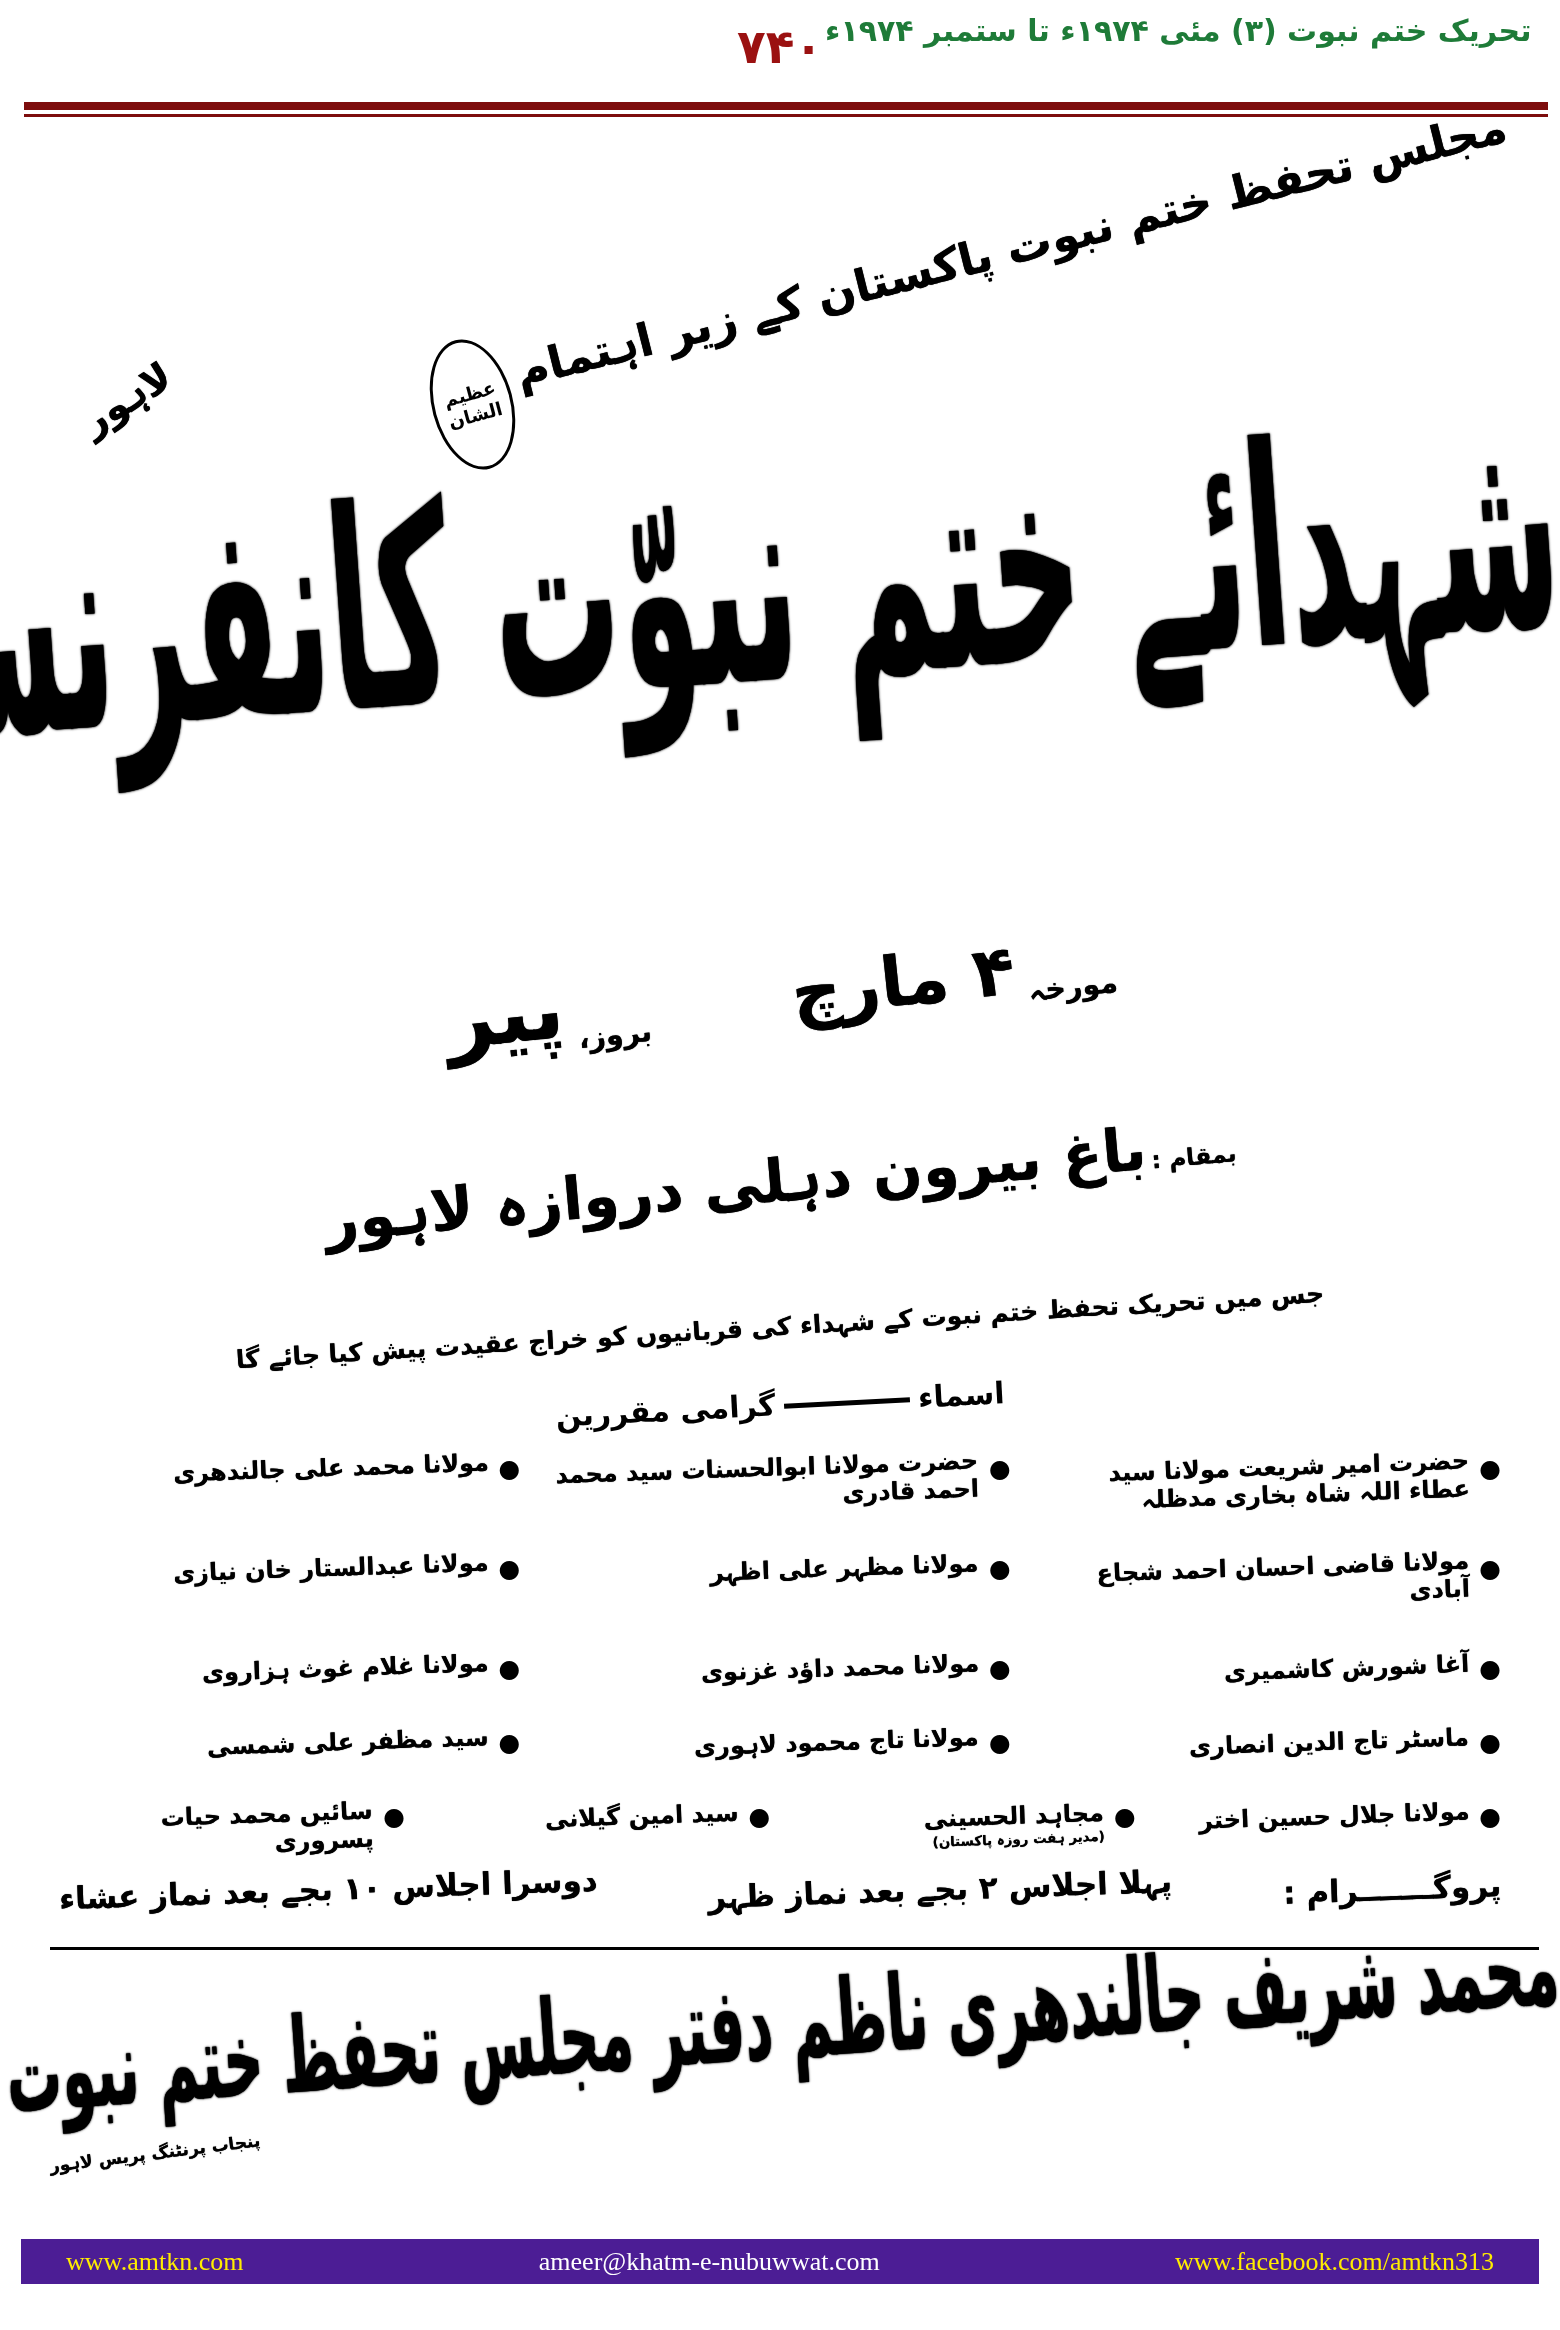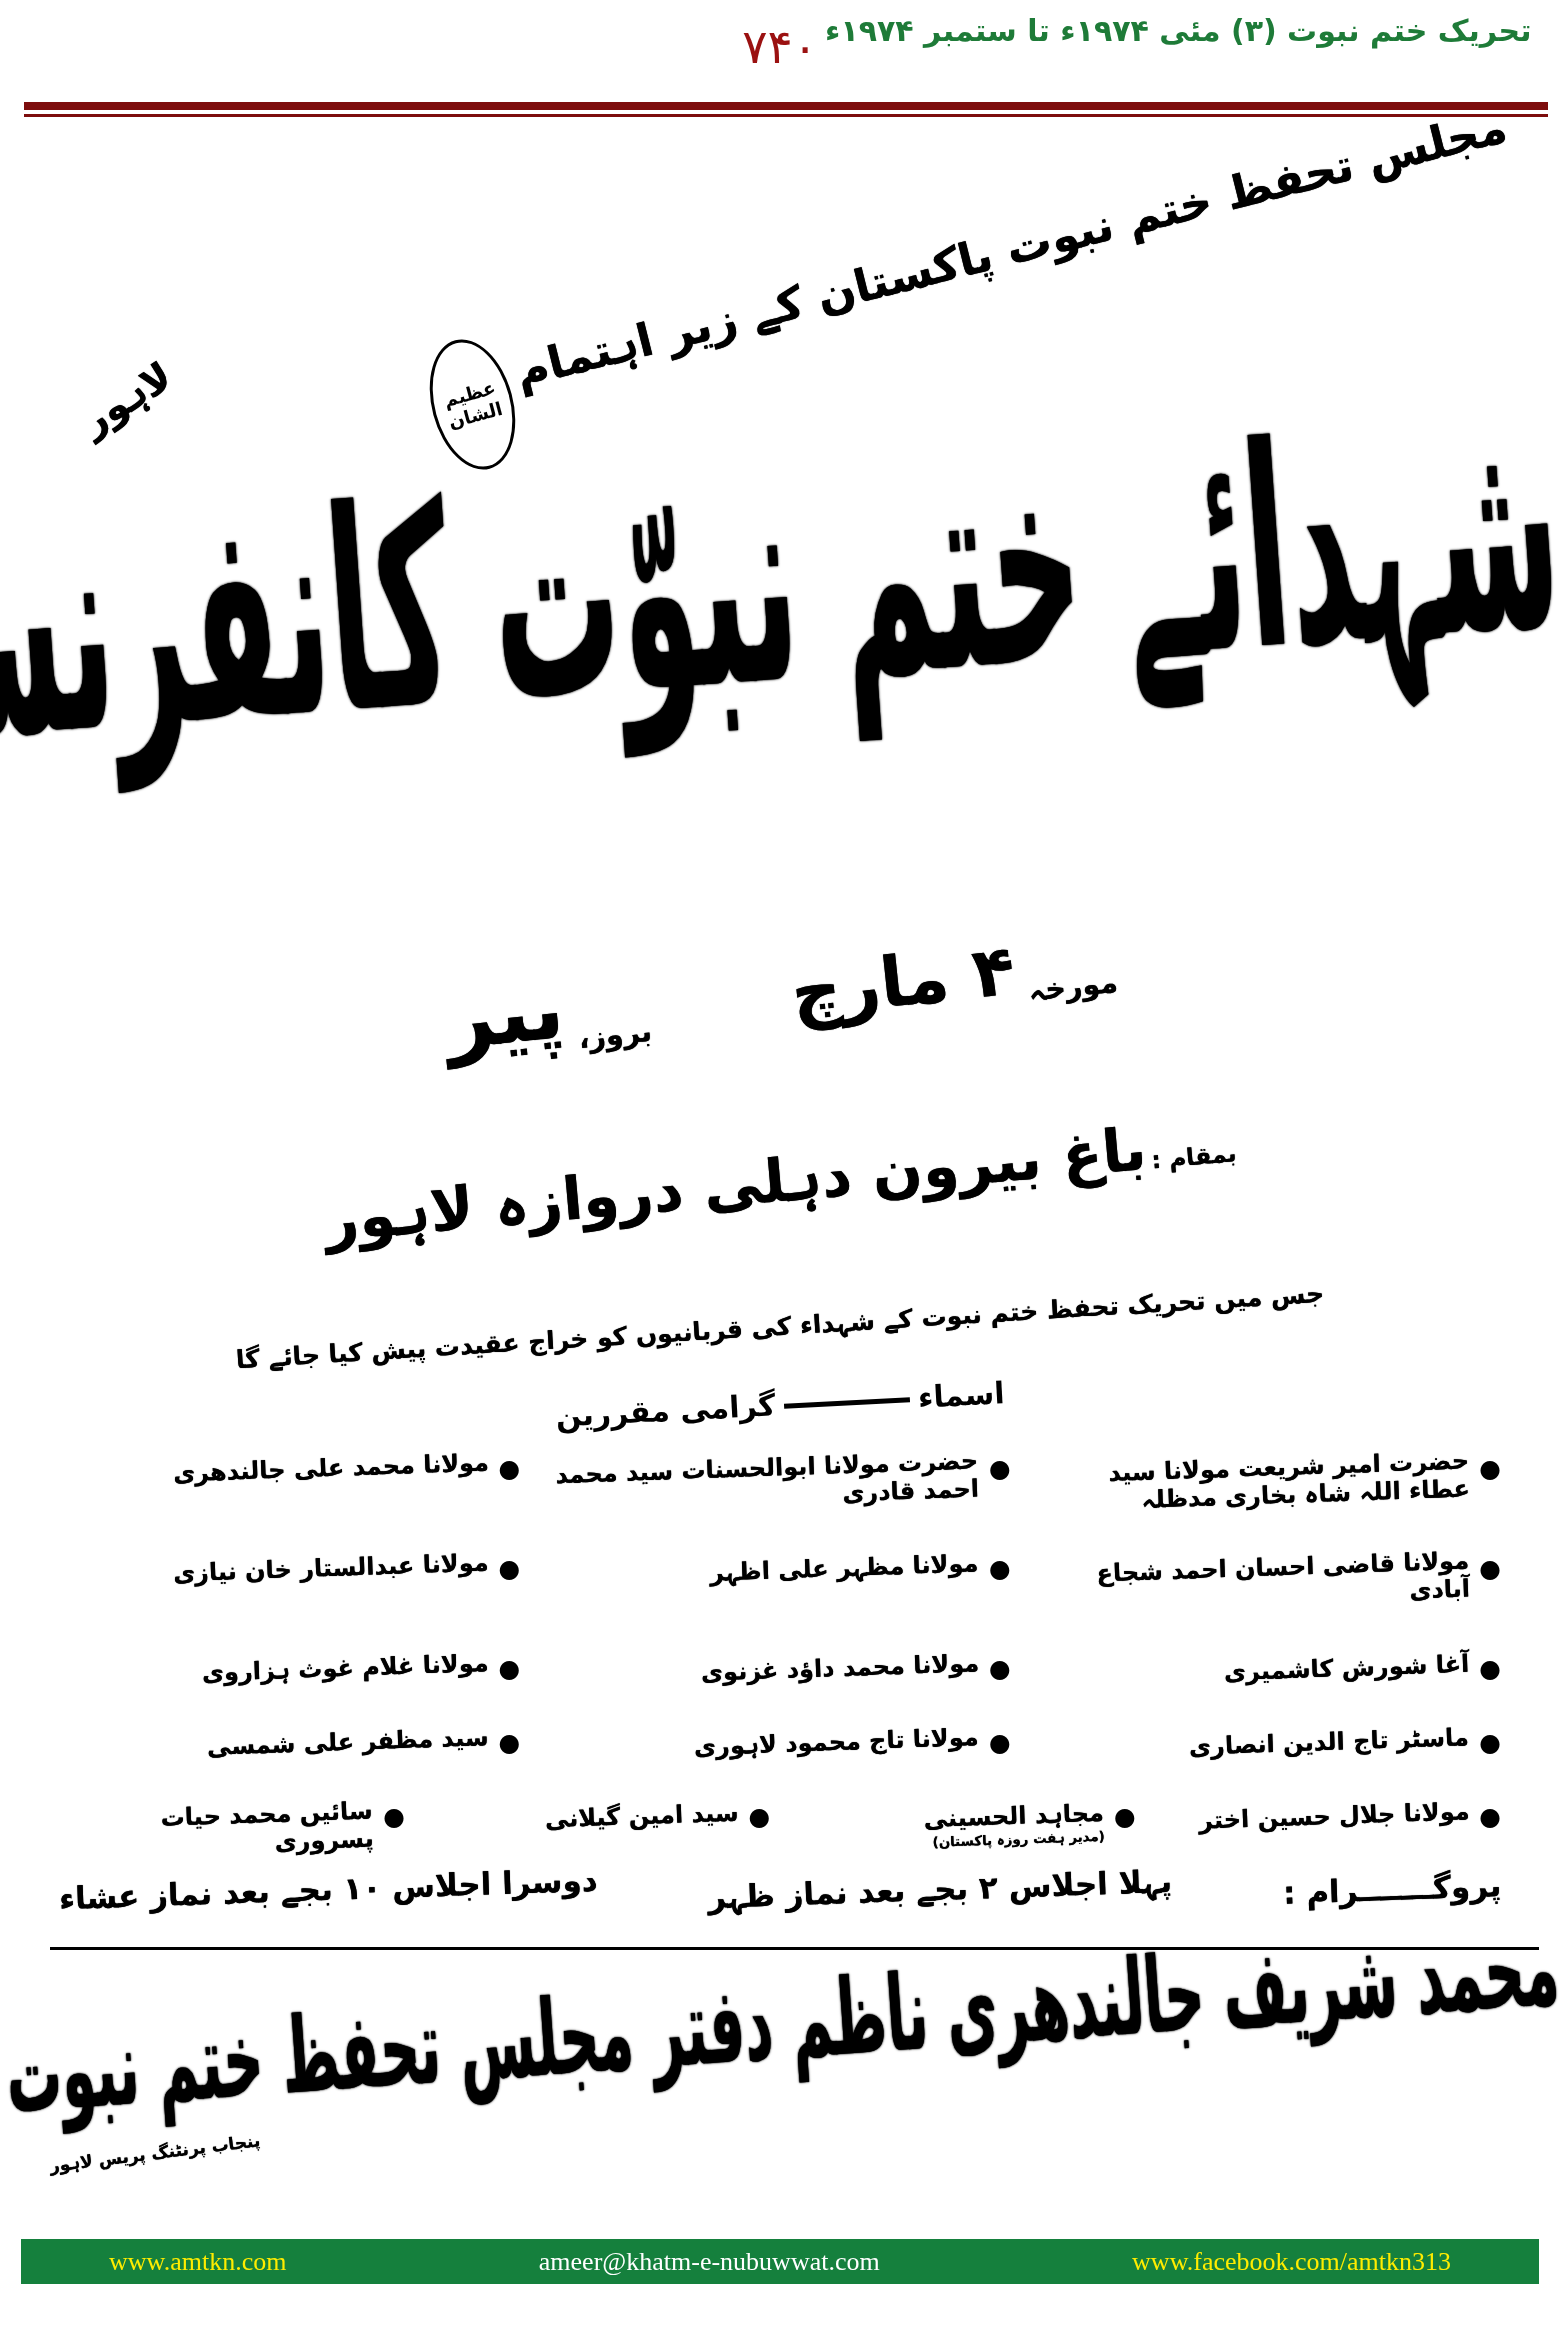--- a/index.html
+++ b/index.html
@@ -9,7 +9,7 @@
   }
   
   .hdr-right{position:absolute;top:13.4px;right:28.6px;color:#1e7b38;font-size:30px;font-weight:bold;direction:rtl;white-space:nowrap;}
-  .hdr-num{position:absolute;top:18.5px;left:50%;transform:translateX(-50%);color:#9b1111;font-size:47px;font-weight:normal;}
+  .hdr-num{position:absolute;top:18.5px;left:50%;transform:translateX(-50%);color:#9b1111;font-size:47px;font-weight:bold;}
   .hdr-left{position:absolute;top:25px;left:25px;color:#1e7b38;font-size:28.6px;font-weight:bold;direction:rtl;white-space:nowrap;}
   .rule{position:absolute;top:102px;left:23.5px;right:11.8px;}
   .rule-thick{height:8.4px;background:#7d0d0d;}

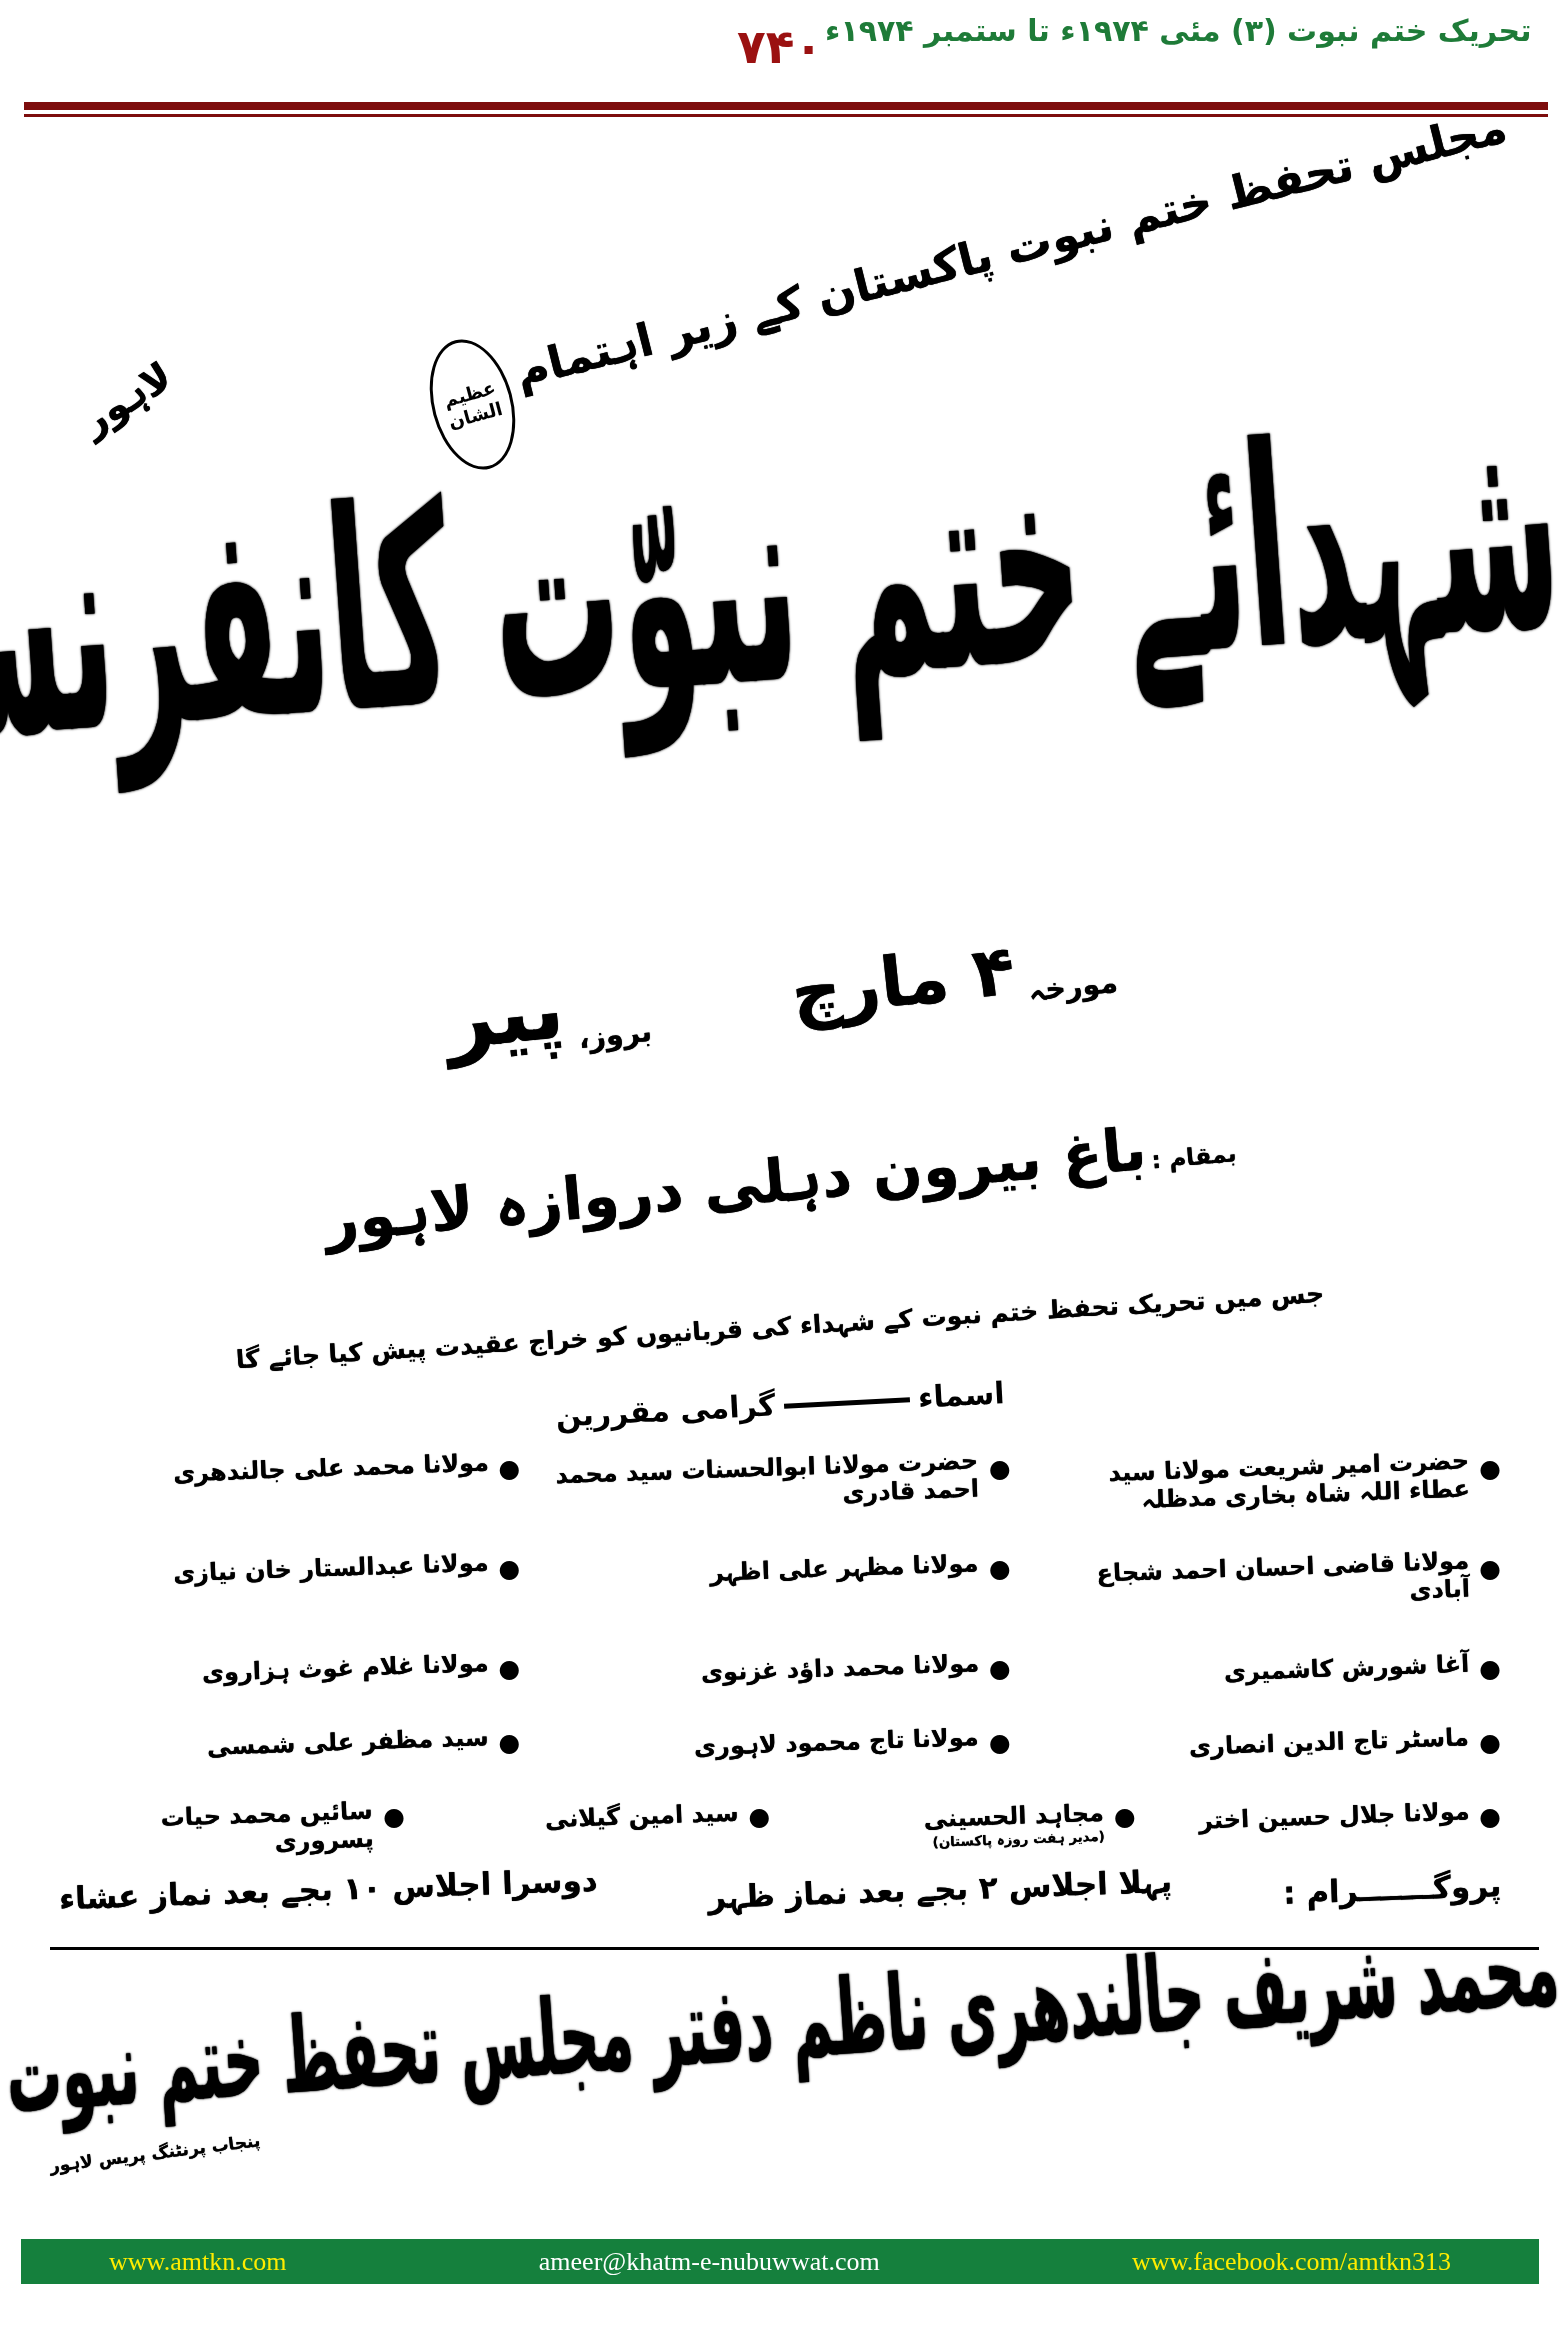--- a/index.html
+++ b/index.html
@@ -88,9 +88,9 @@
   }
   
   .footer-bar{
-    position:absolute;top:2239px;left:21px;right:21px;height:45px;background:#15803d;
+    position:absolute;top:2239px;left:21px;right:21px;height:45px;background:#4c1d95;
     display:flex;align-items:center;justify-content:space-between;
-    padding:0 88px;box-sizing:border-box;
+    padding:0 45px;box-sizing:border-box;
     font-family:"Liberation Serif",serif;font-size:26px;
   }
   .footer-link{color:#ffec00;text-decoration:none;}

